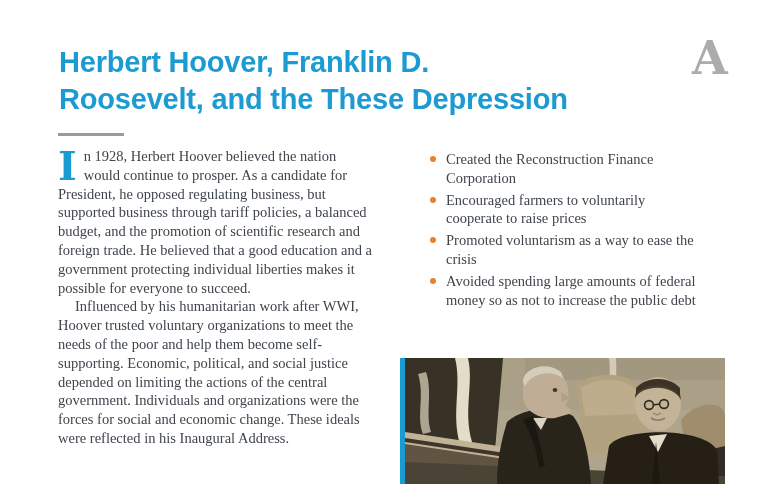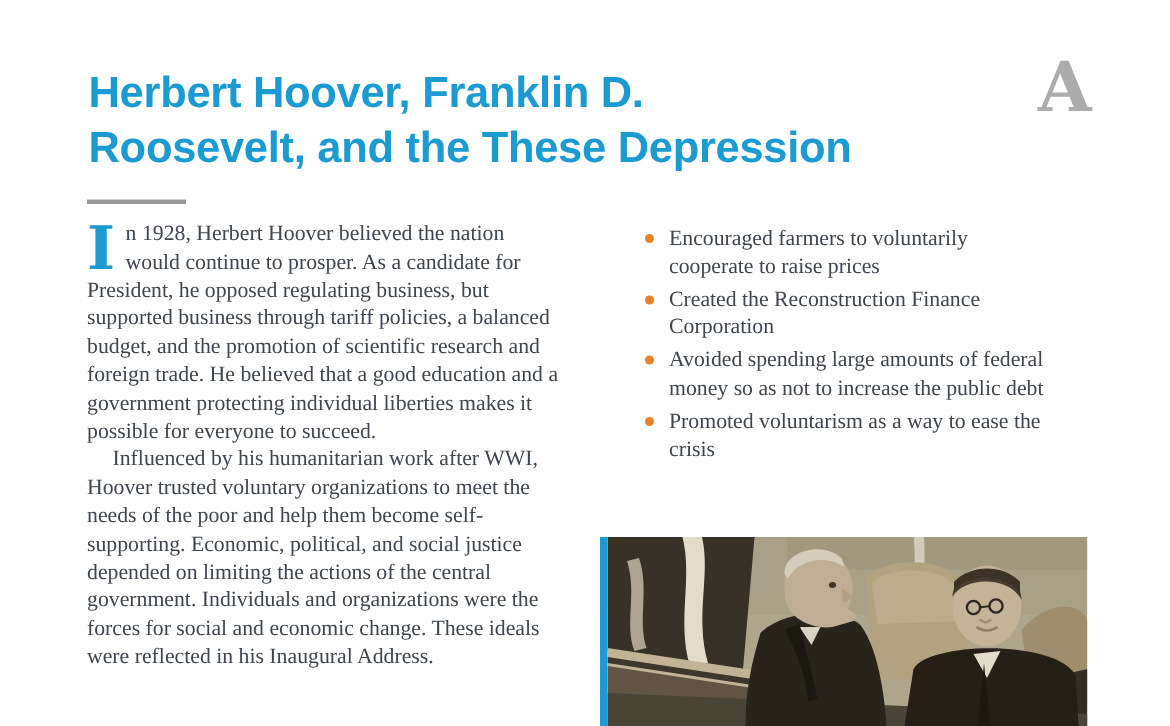--- a/index.html
+++ b/index.html
@@ -97,11 +97,11 @@
     <ul class="bullet-list">
       <li class="bullet-item">
         <span class="bullet-dot"></span>
-        <span class="bullet-text">Encouraged farmers to voluntarily cooperate to raise prices</span>
+        <span class="bullet-text">Created the Reconstruction Finance Corporation</span>
       </li>
       <li class="bullet-item">
         <span class="bullet-dot"></span>
-        <span class="bullet-text">Created the Reconstruction Finance Corporation</span>
+        <span class="bullet-text">Encouraged farmers to voluntarily cooperate to raise prices</span>
       </li>
       <li class="bullet-item">
         <span class="bullet-dot"></span>

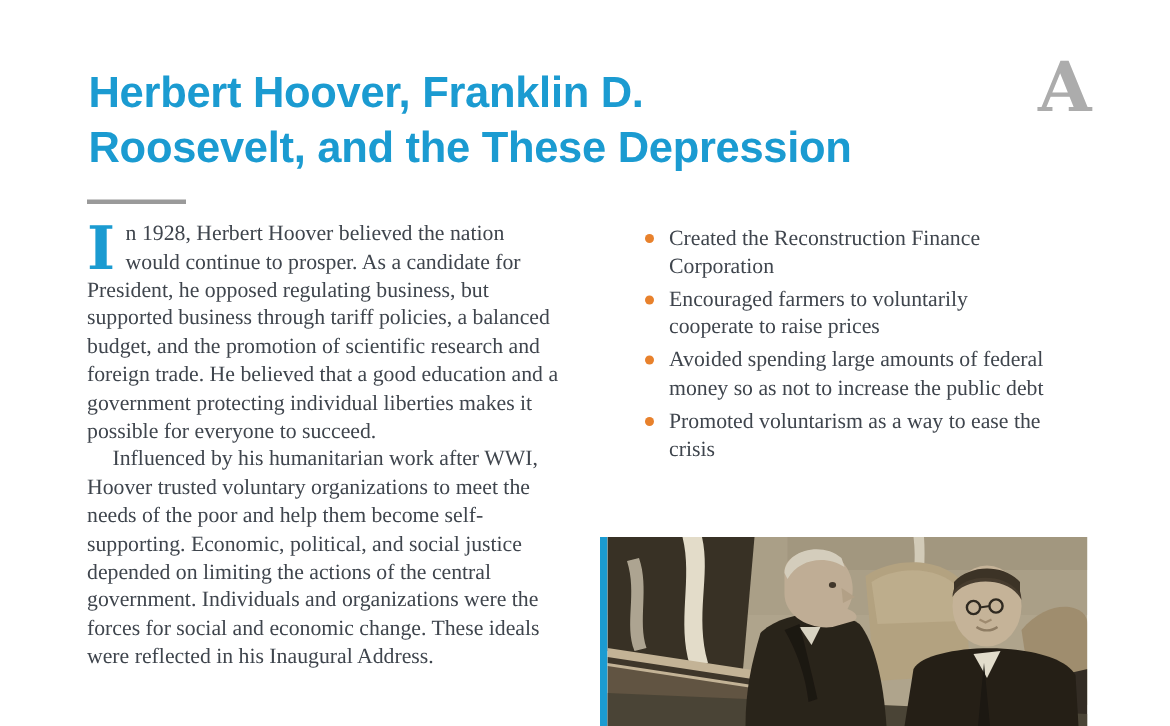--- a/index.html
+++ b/index.html
@@ -105,11 +105,11 @@
       </li>
       <li class="bullet-item">
         <span class="bullet-dot"></span>
-        <span class="bullet-text">Avoided spending large amounts of federal money so as not to increase the public debt</span>
+        <span class="bullet-text">Promoted voluntarism as a way to ease the crisis</span>
       </li>
       <li class="bullet-item">
         <span class="bullet-dot"></span>
-        <span class="bullet-text">Promoted voluntarism as a way to ease the crisis</span>
+        <span class="bullet-text">Avoided spending large amounts of federal money so as not to increase the public debt</span>
       </li>
     </ul>
   </div>

